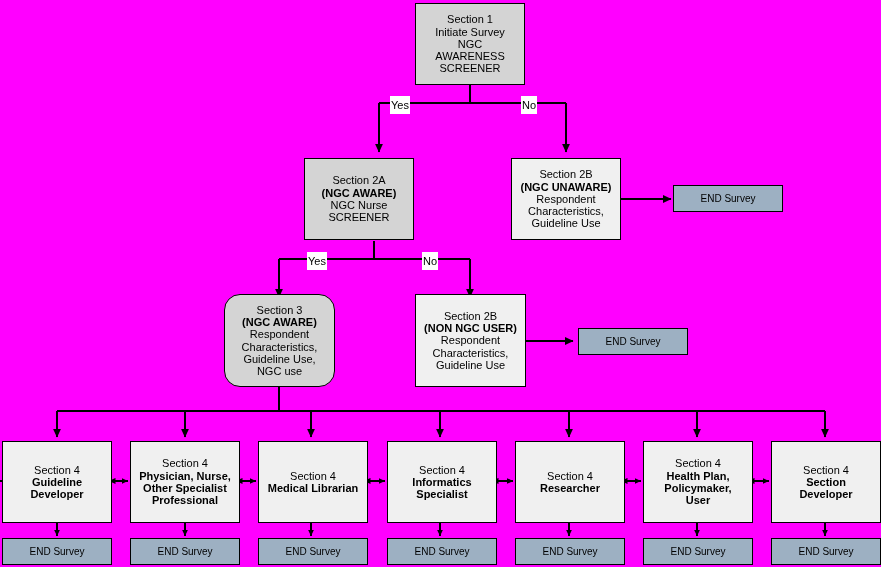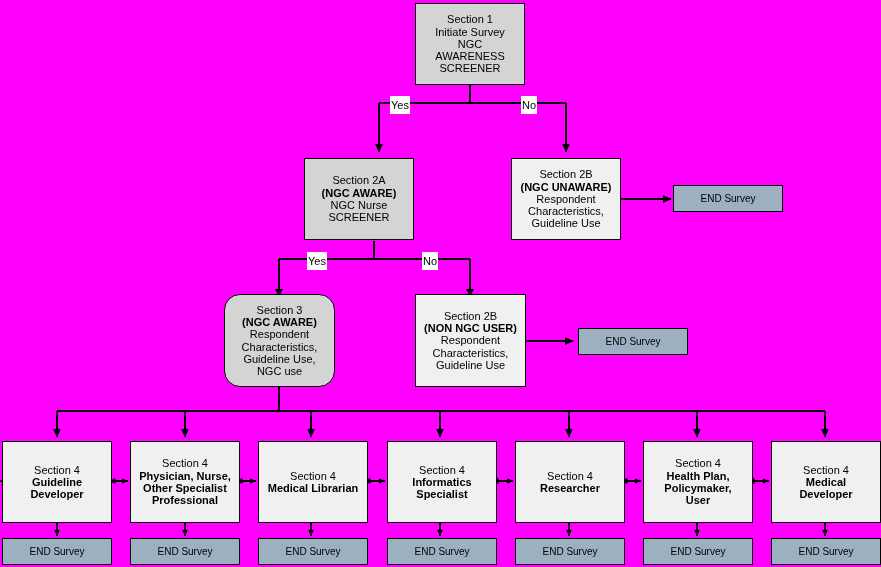--- a/index.html
+++ b/index.html
@@ -188,7 +188,7 @@
 
   <div class="node fill-white" style="left:771px;top:441px;width:110px;height:82px;">
     <span class="ln">Section 4</span>
-    <span class="ln bold">Medical</span>
+    <span class="ln bold">Section</span>
     <span class="ln bold">Developer</span>
   </div>
 

